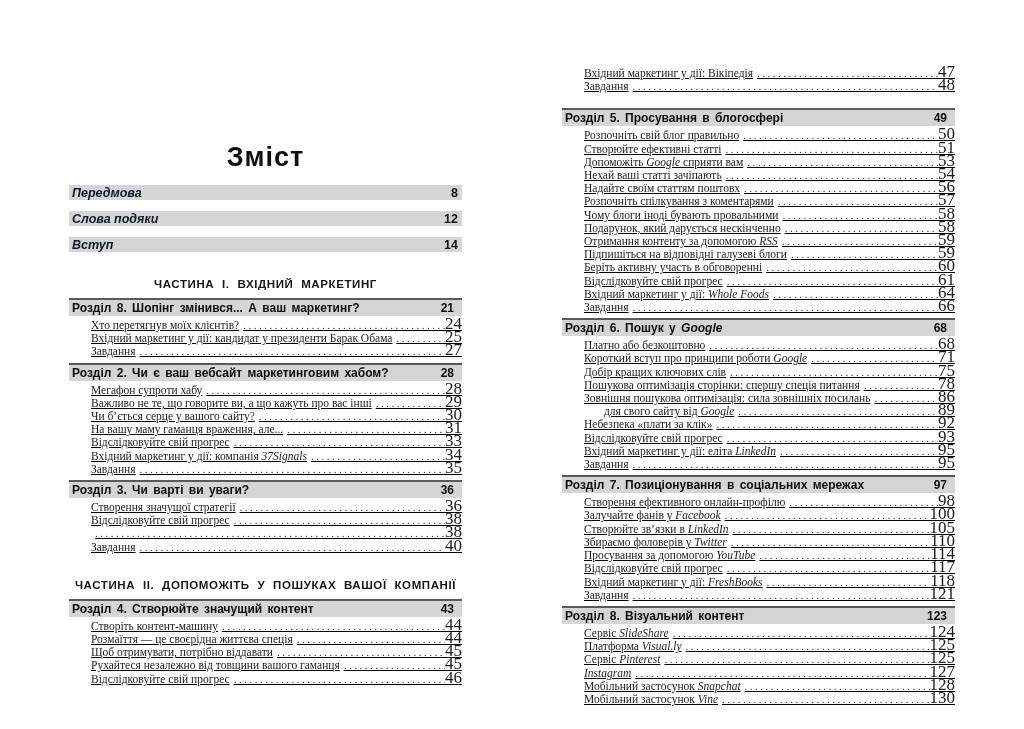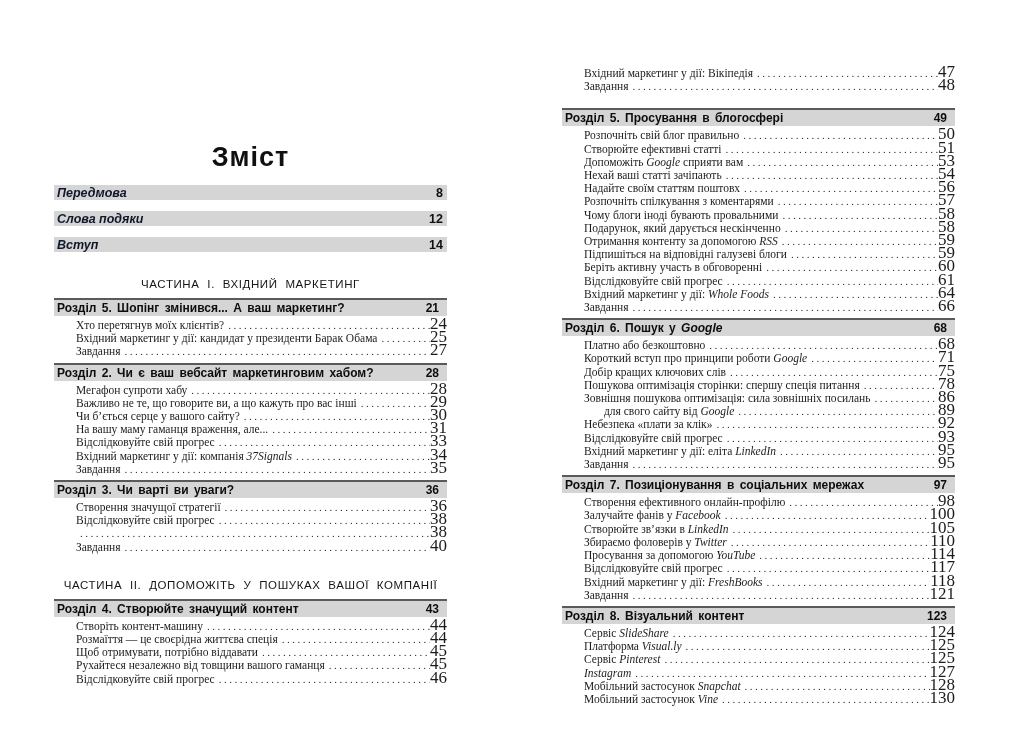--- a/index.html
+++ b/index.html
@@ -44,7 +44,7 @@
   }
   .chapter-bar em { font-style:italic; }
 
-  .entries { padding-top:2px; }
+  .entries { padding-top:2px;text-decoration:underline; }
   .entry {
     display:flex; align-items:baseline; padding-left:22px;
     font-family:"Liberation Serif","DejaVu Serif",serif;

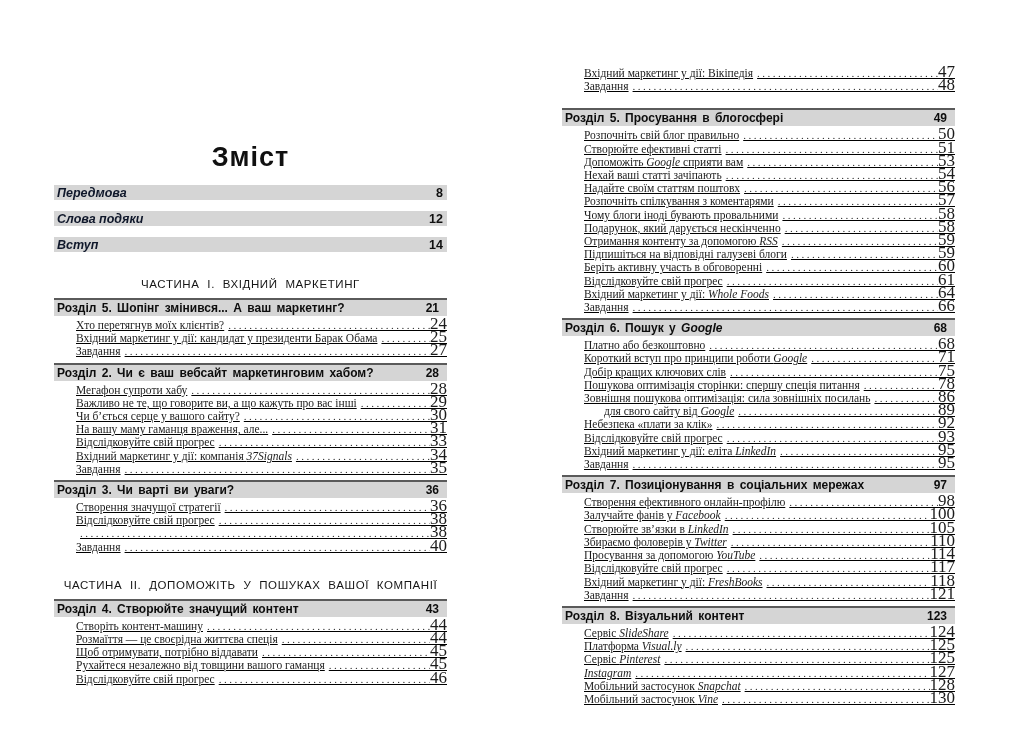--- a/index.html
+++ b/index.html
@@ -9,7 +9,7 @@
     --bar-bg:#d5d5d5; --rule:#5a5a5a; --ink:#141414;
   }
   .col { position:absolute; top:0; width:393px; }
-  .col-left  { left:54px; }
+  .col-left  { left:69px; }
   .col-right { left:562px; }
 
   h1.title {

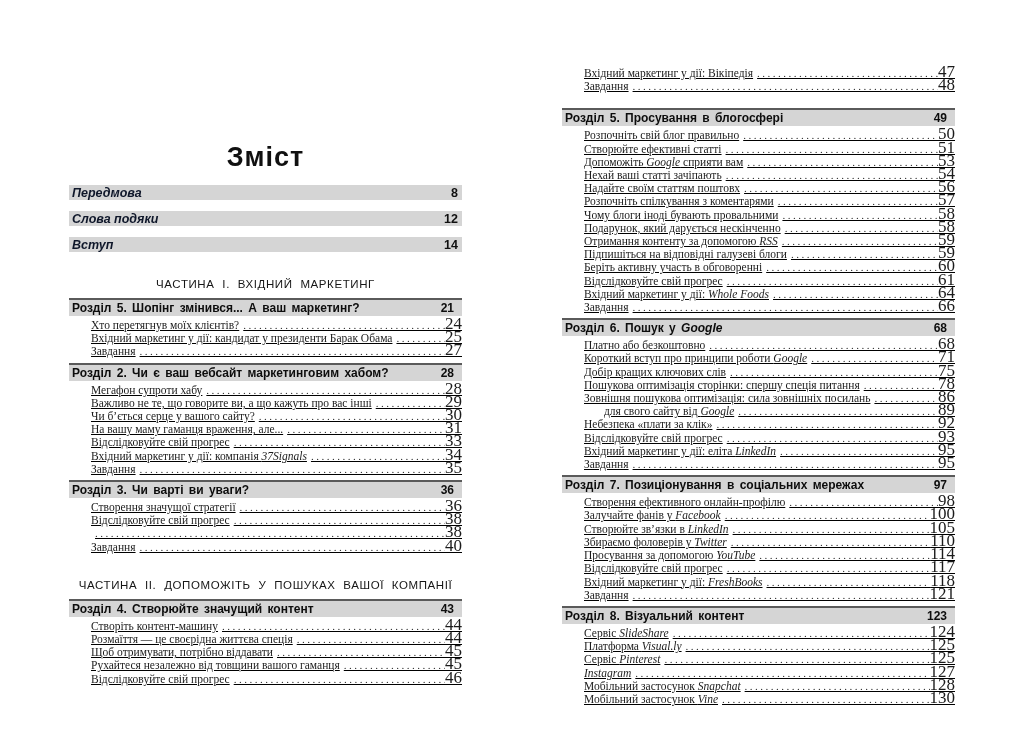--- a/index.html
+++ b/index.html
@@ -28,7 +28,7 @@
 
   .part {
     margin:26px 0 8px; text-align:center;
-    font-size:11.5px; font-weight:normal; letter-spacing:0.6px; word-spacing:4px;
+    font-size:11.5px; font-weight:bold; letter-spacing:0.6px; word-spacing:4px;
     color:#161616;
   }
 

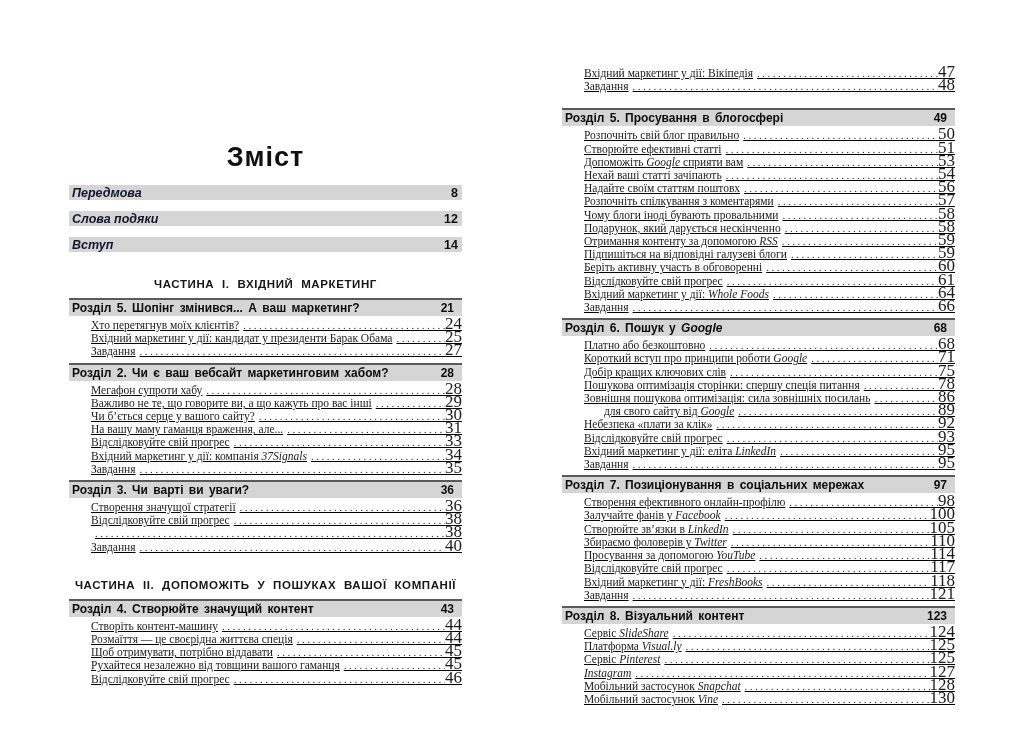--- a/index.html
+++ b/index.html
@@ -80,7 +80,7 @@
       <div class="part">ЧАСТИНА I. ВХІДНИЙ МАРКЕТИНГ</div>
       <section class="chapter-wrap">
         <div class="chapter-bar">
-          <span class="ch-title"><span>Розділ 5. Шопінг змінився... А ваш маркетинг?</span></span>
+          <span class="ch-title"><span>Розділ 8. Шопінг змінився... А ваш маркетинг?</span></span>
           <span class="ch-page">21</span>
         </div>
         <div class="entries">

